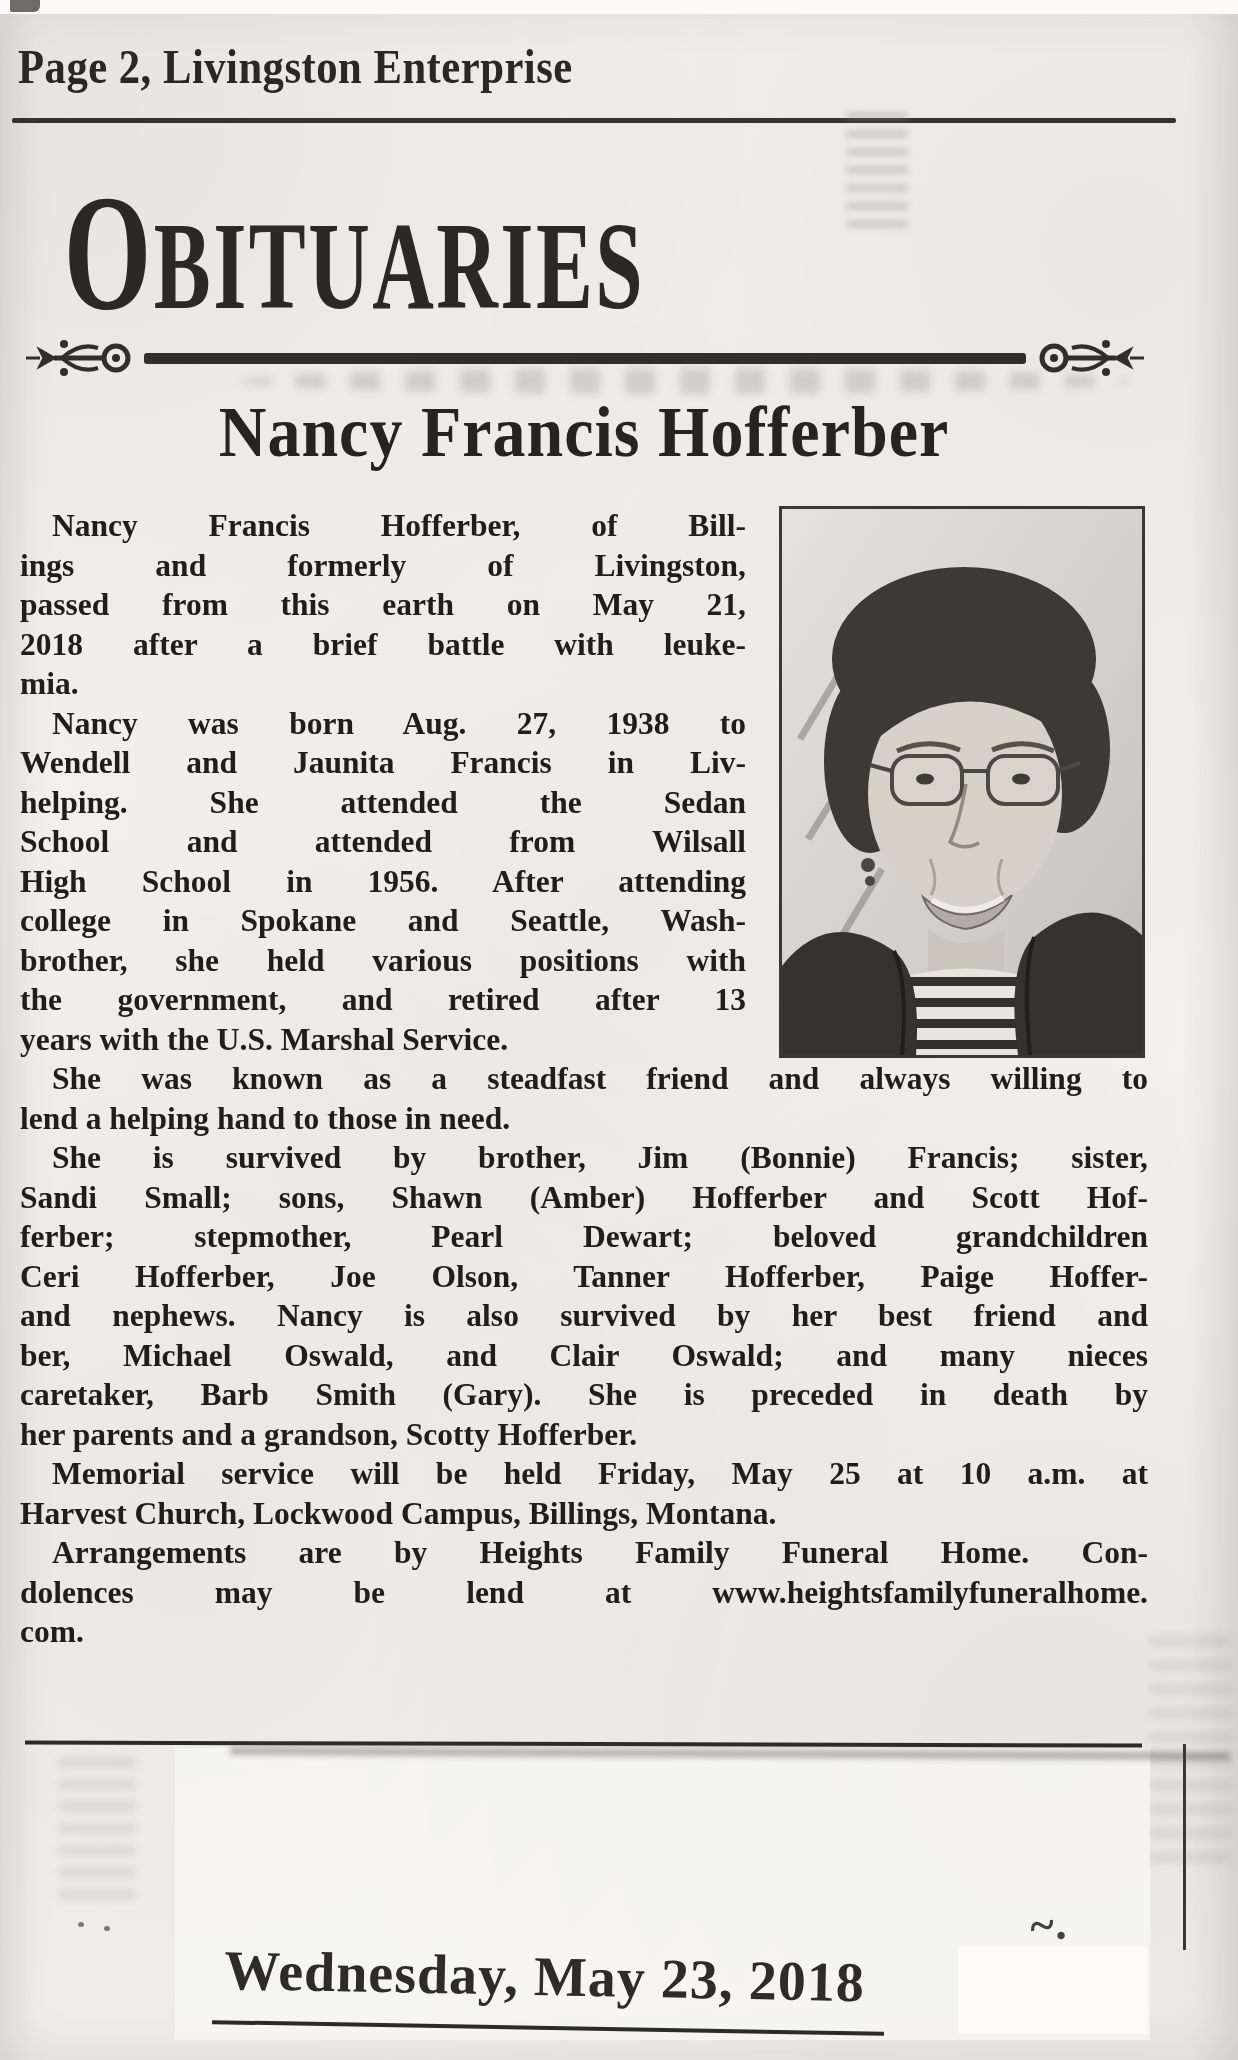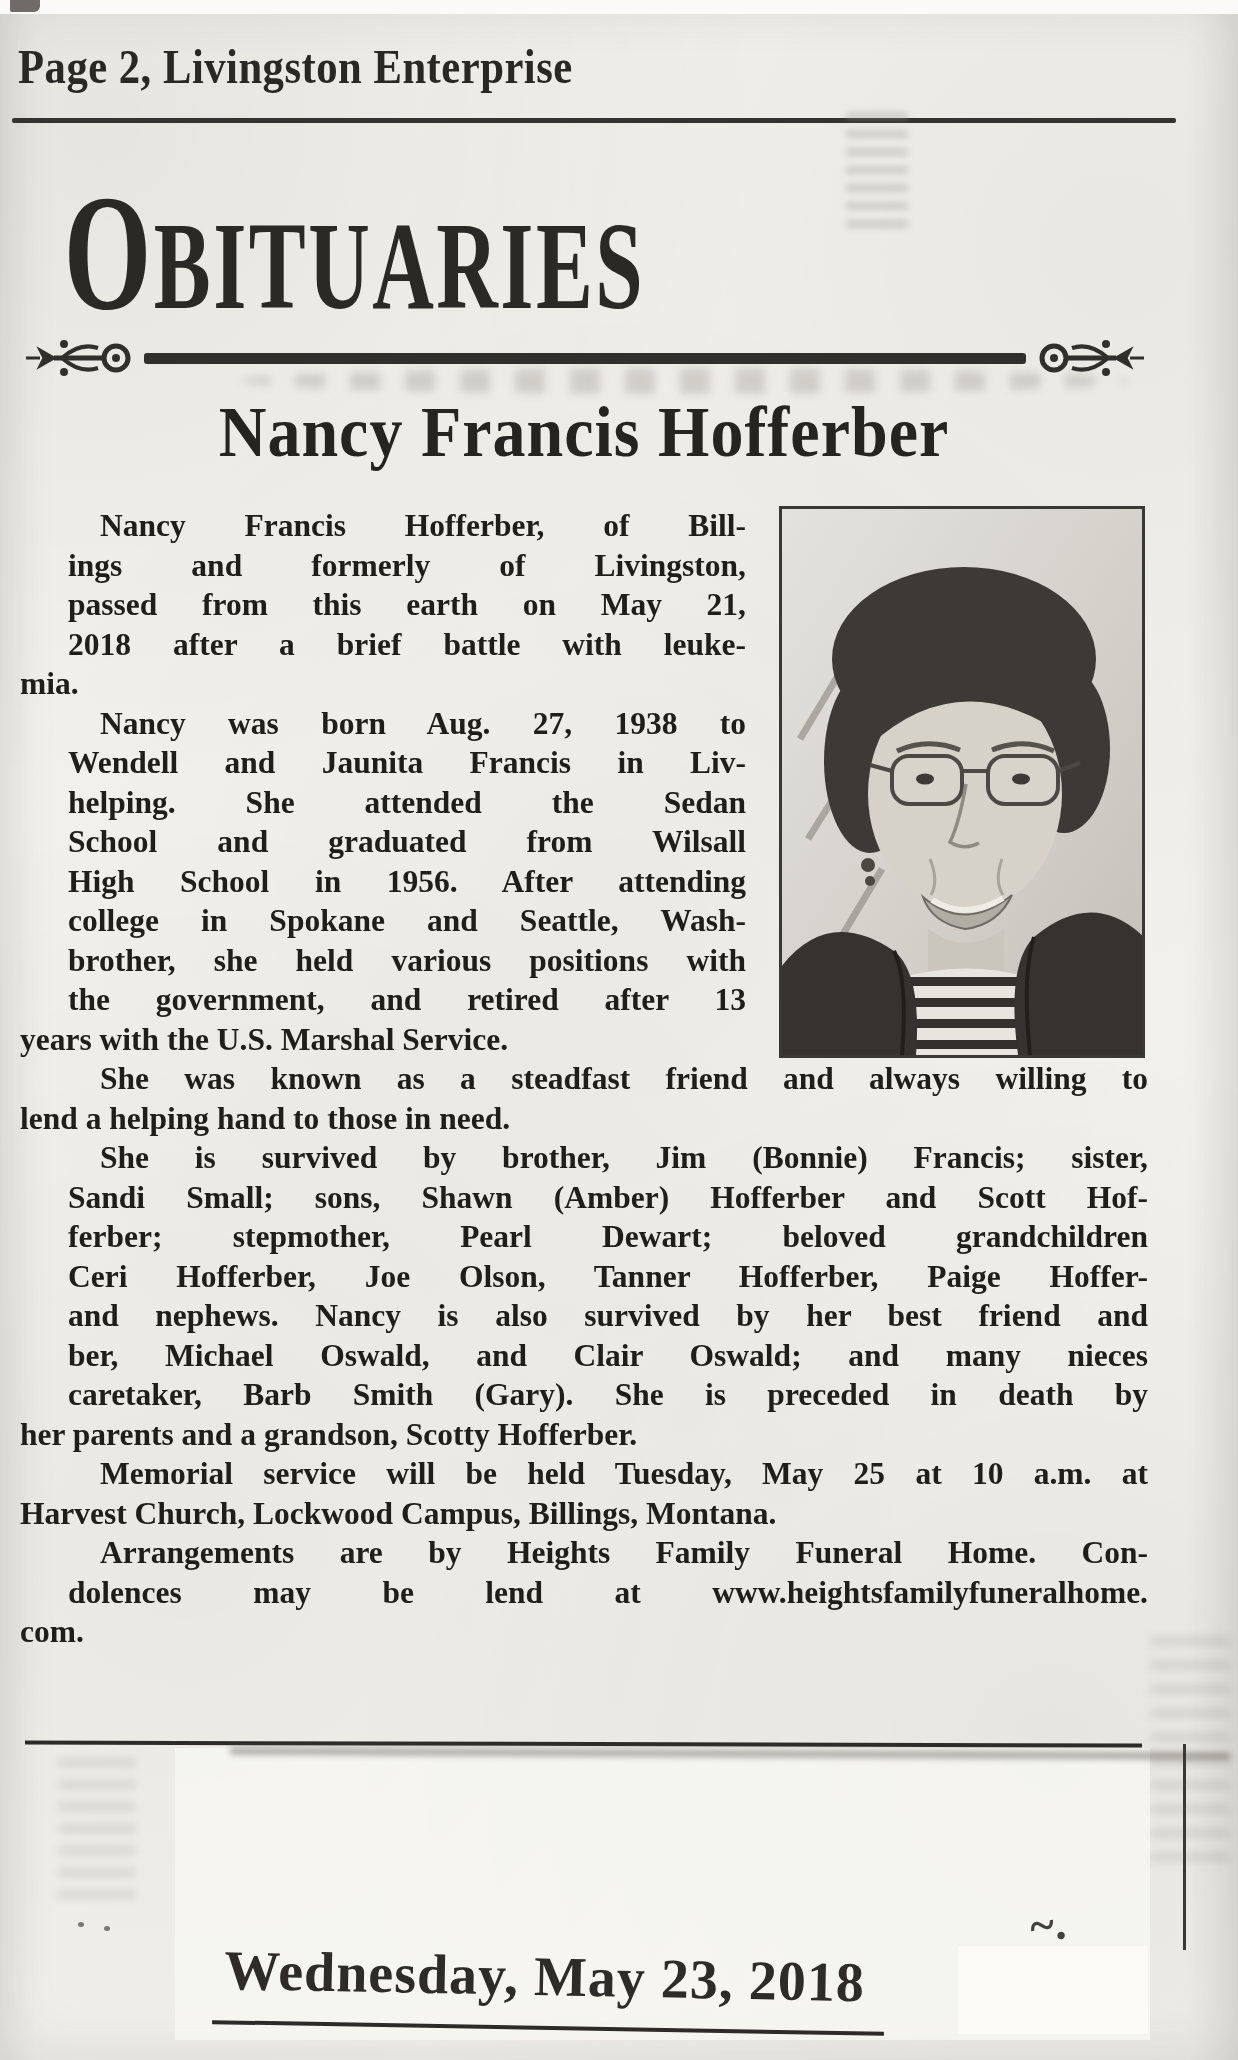--- a/index.html
+++ b/index.html
@@ -60,7 +60,7 @@
   }
   .fullwidth { width:1128px; }
   .tline { min-height:39.5px; }
-  .just { text-align:justify; text-align-last:justify; text-justify:inter-word;margin-left:48px; }
+  .just { text-align:justify; text-align-last:justify; text-justify:inter-word; }
   .indent { text-indent:32px; }
 
   

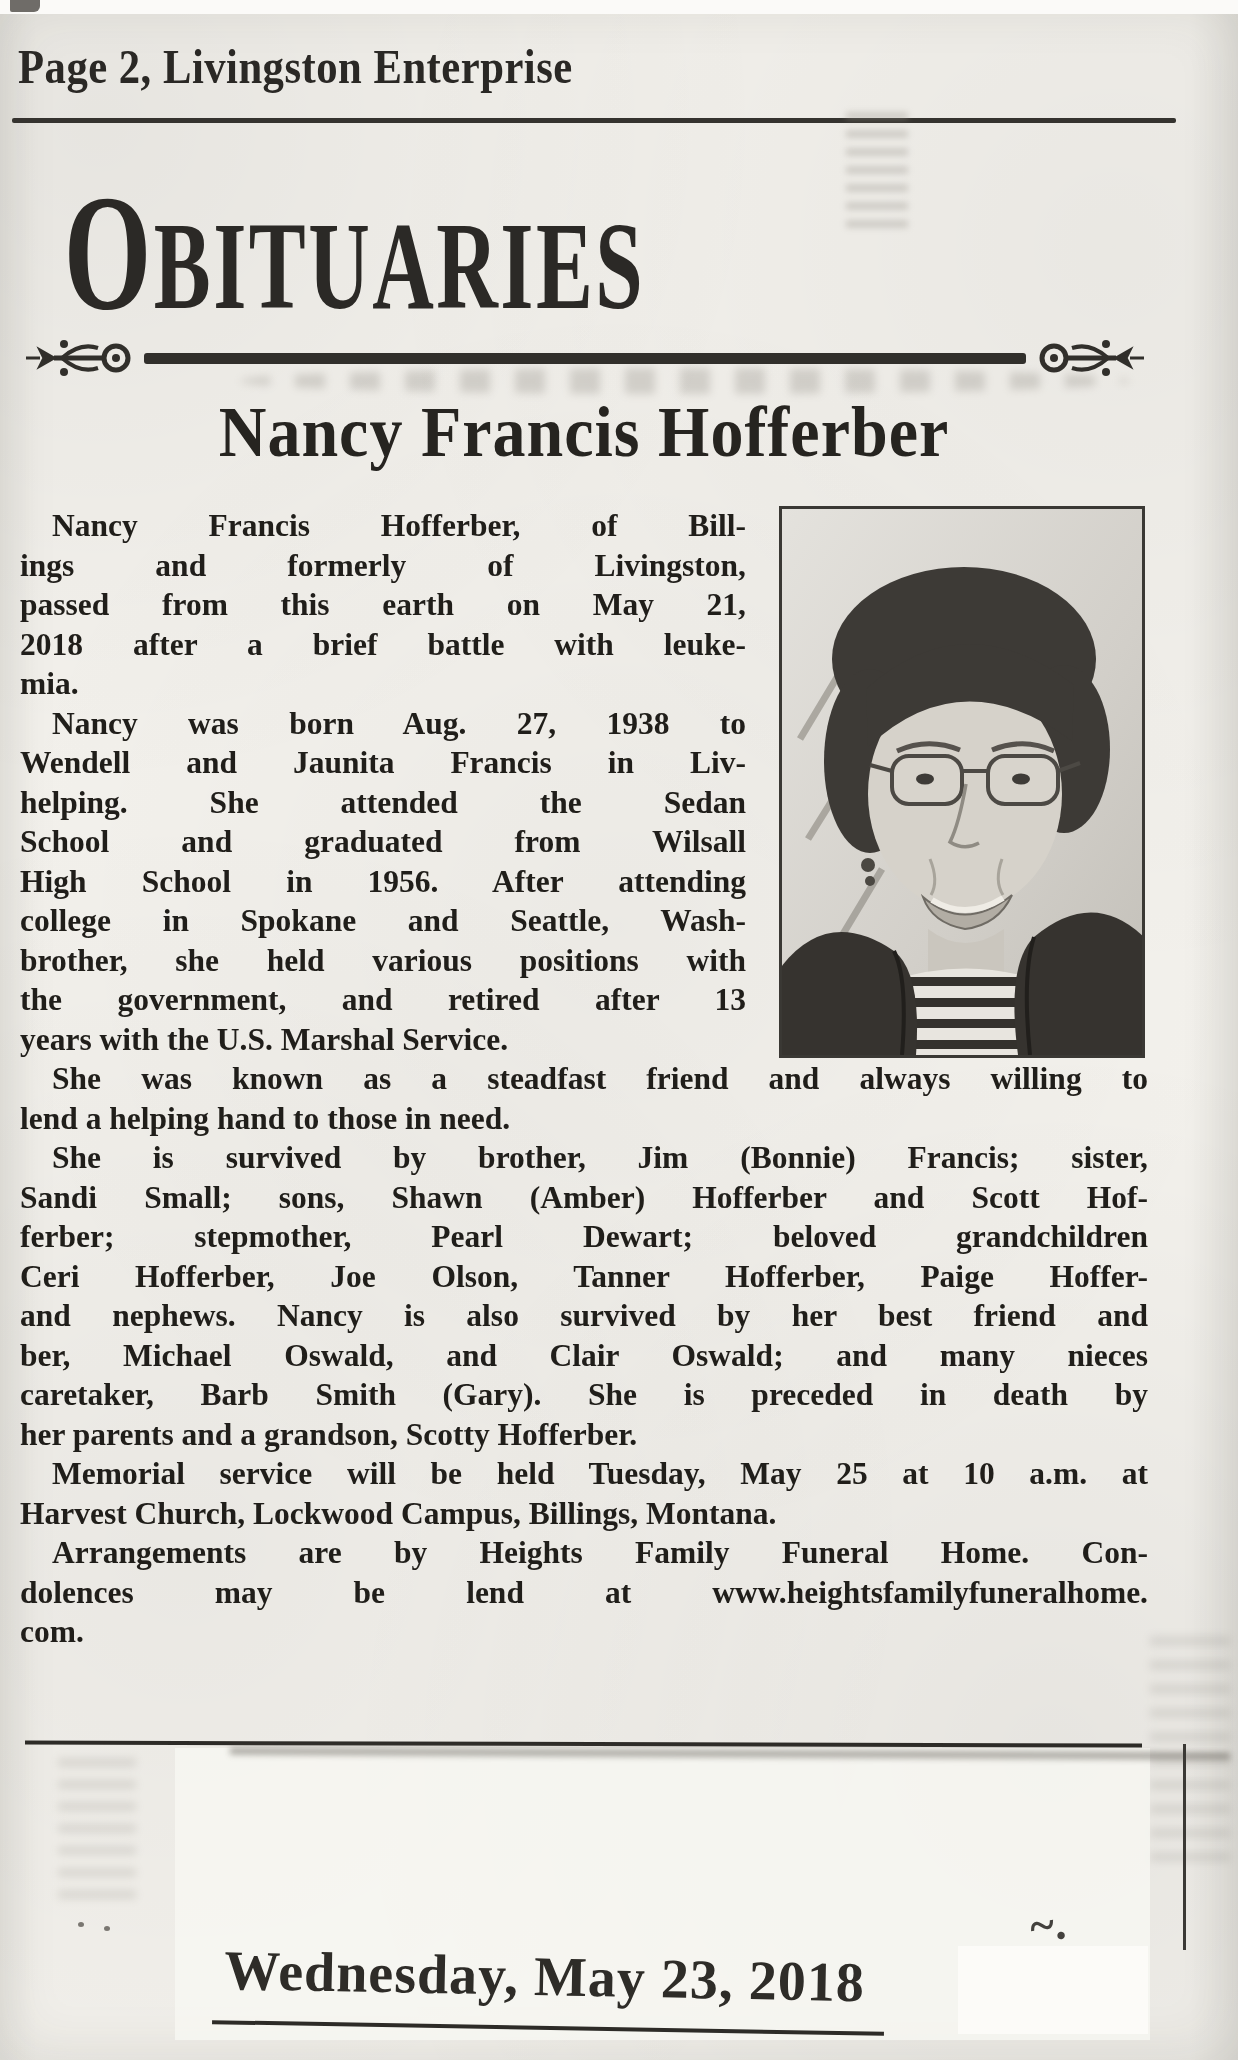--- a/index.html
+++ b/index.html
@@ -152,7 +152,7 @@
           <div class="tline just indent">Nancy was born Aug. 27, 1938 to</div>
           <div class="tline just">Wendell and Jaunita Francis in Liv-</div>
           <div class="tline just">helping. She attended the Sedan</div>
-          <div class="tline just">School and graduated from Wilsall</div>
+          <div class="tline just">School and attended from Wilsall</div>
           <div class="tline just">High School in 1956. After attending</div>
           <div class="tline just">college in Spokane and Seattle, Wash-</div>
           <div class="tline just">brother, she held various positions with</div>

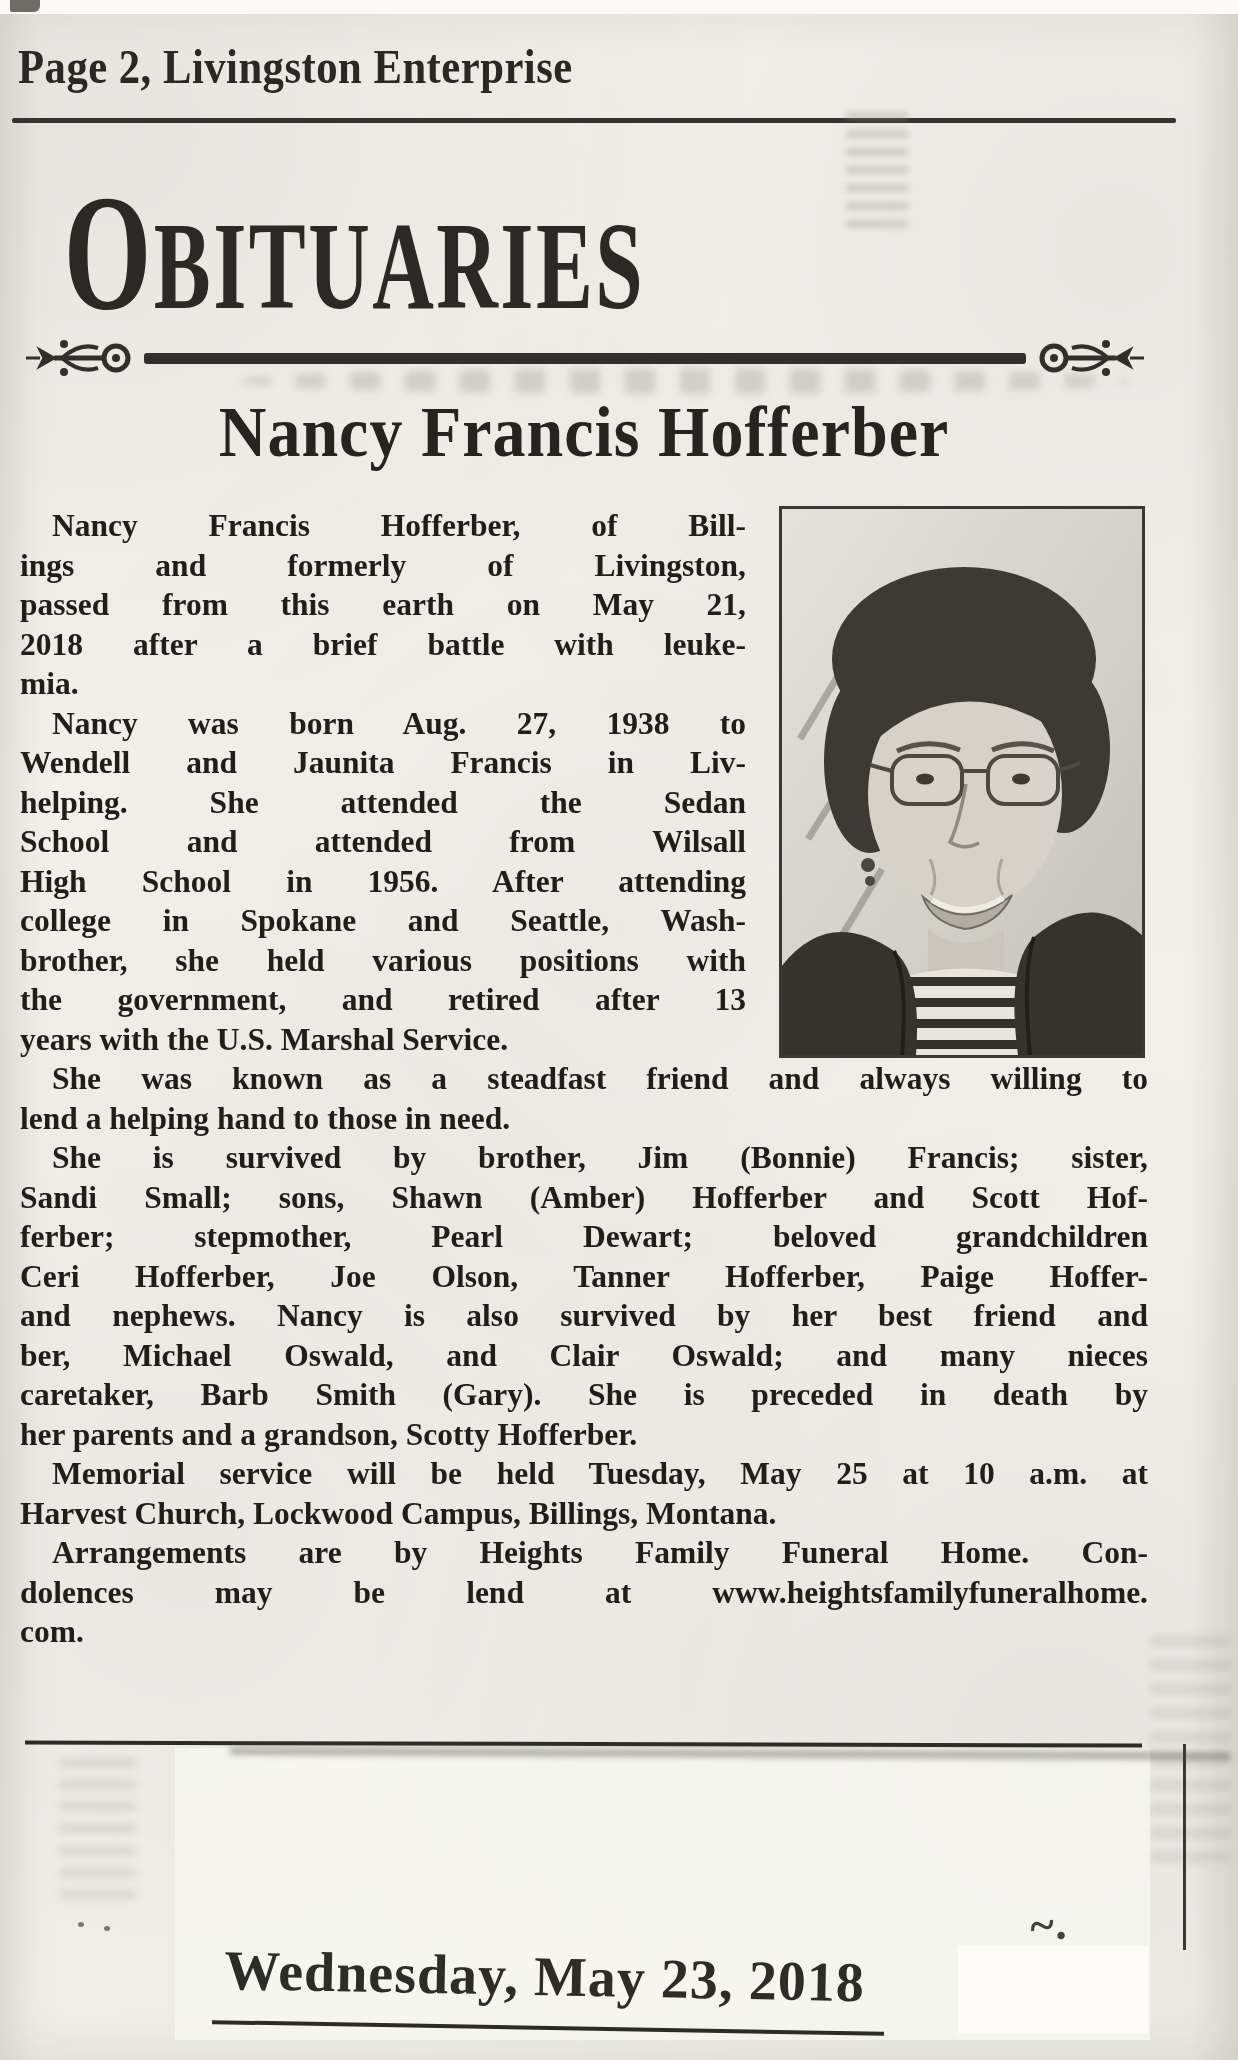--- a/index.html
+++ b/index.html
@@ -251,7 +251,7 @@
         <div class="tline">her parents and a grandson, Scotty Hofferber.</div>
       </div>
       <div class="para">
-        <div class="tline just indent">Memorial service will be held Tuesday, May 25 at 10 a.m. at</div>
+        <div class="tline just indent">Memorial service will be held Friday, May 25 at 10 a.m. at</div>
         <div class="tline">Harvest Church, Lockwood Campus, Billings, Montana.</div>
       </div>
       <div class="para">

